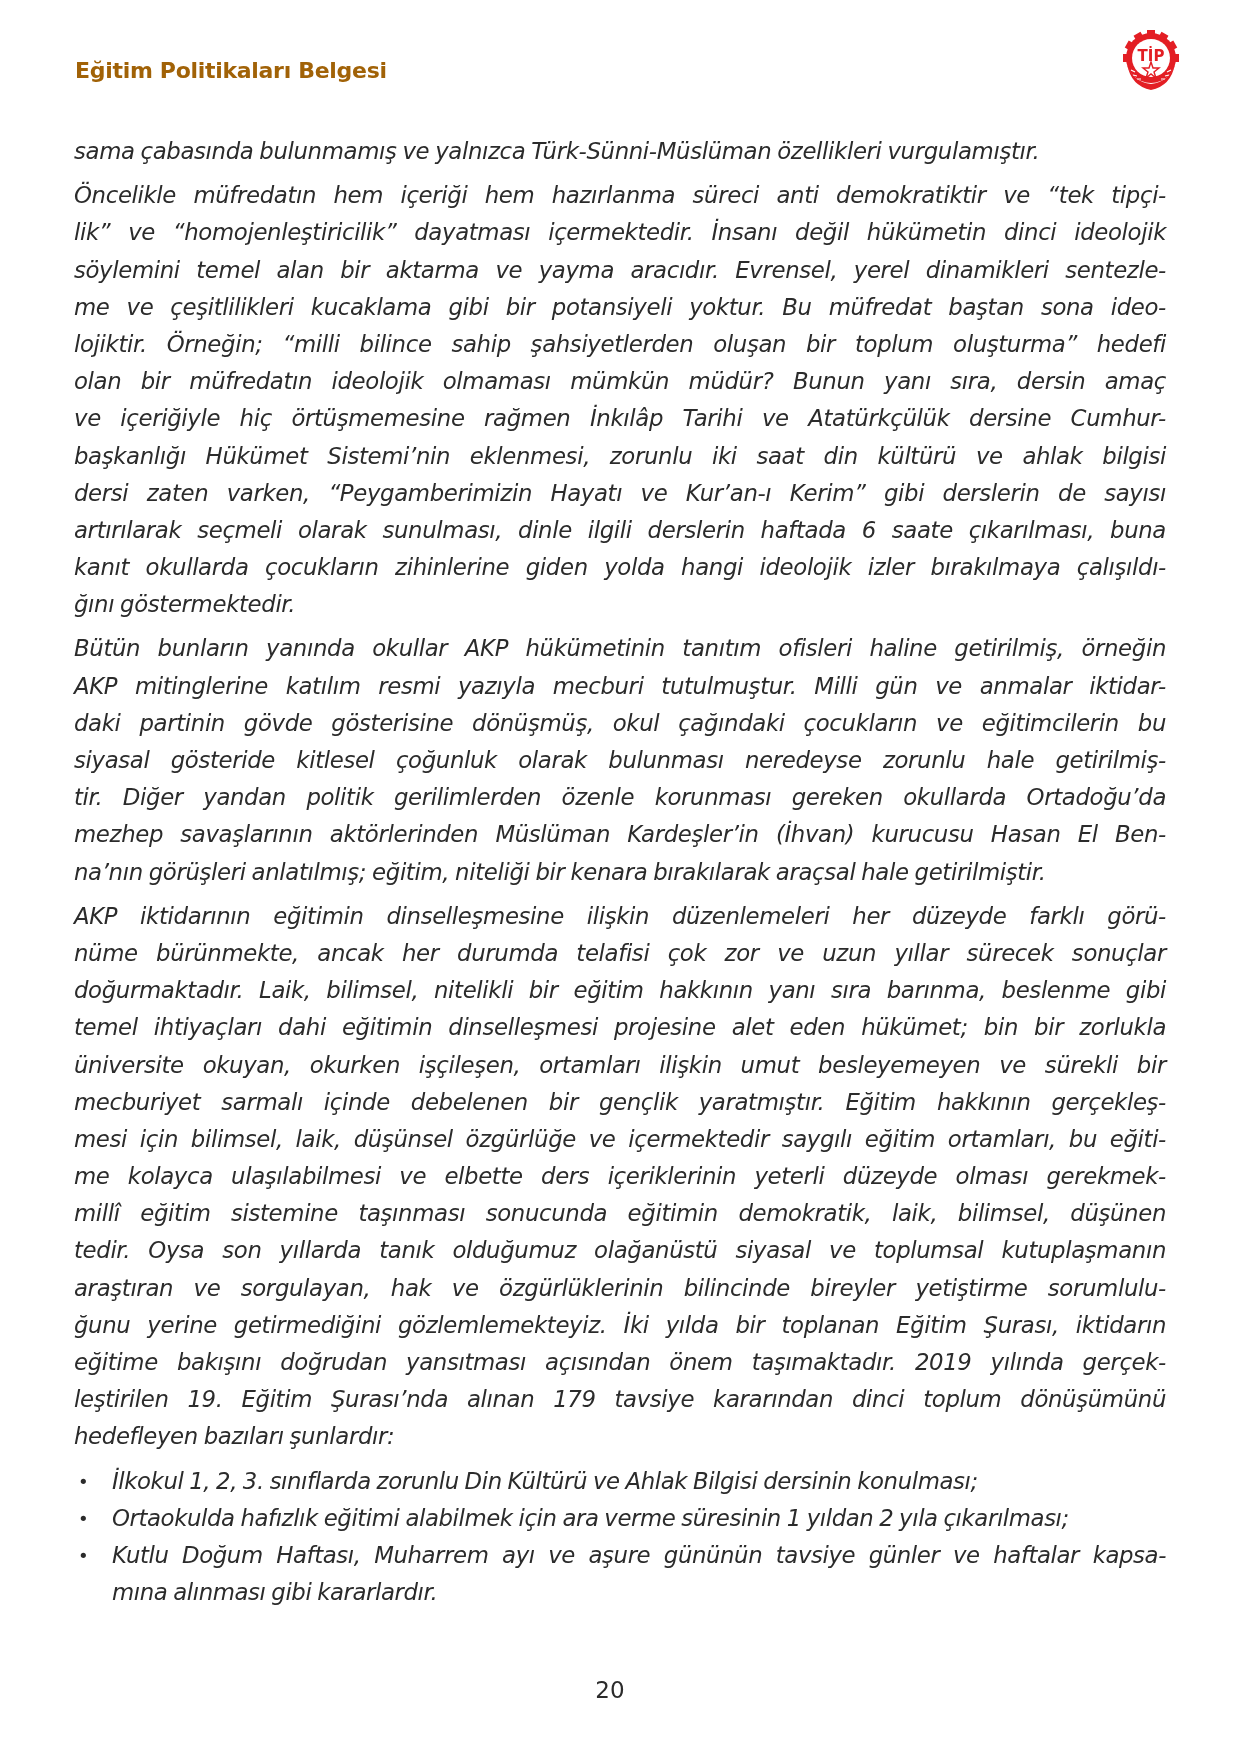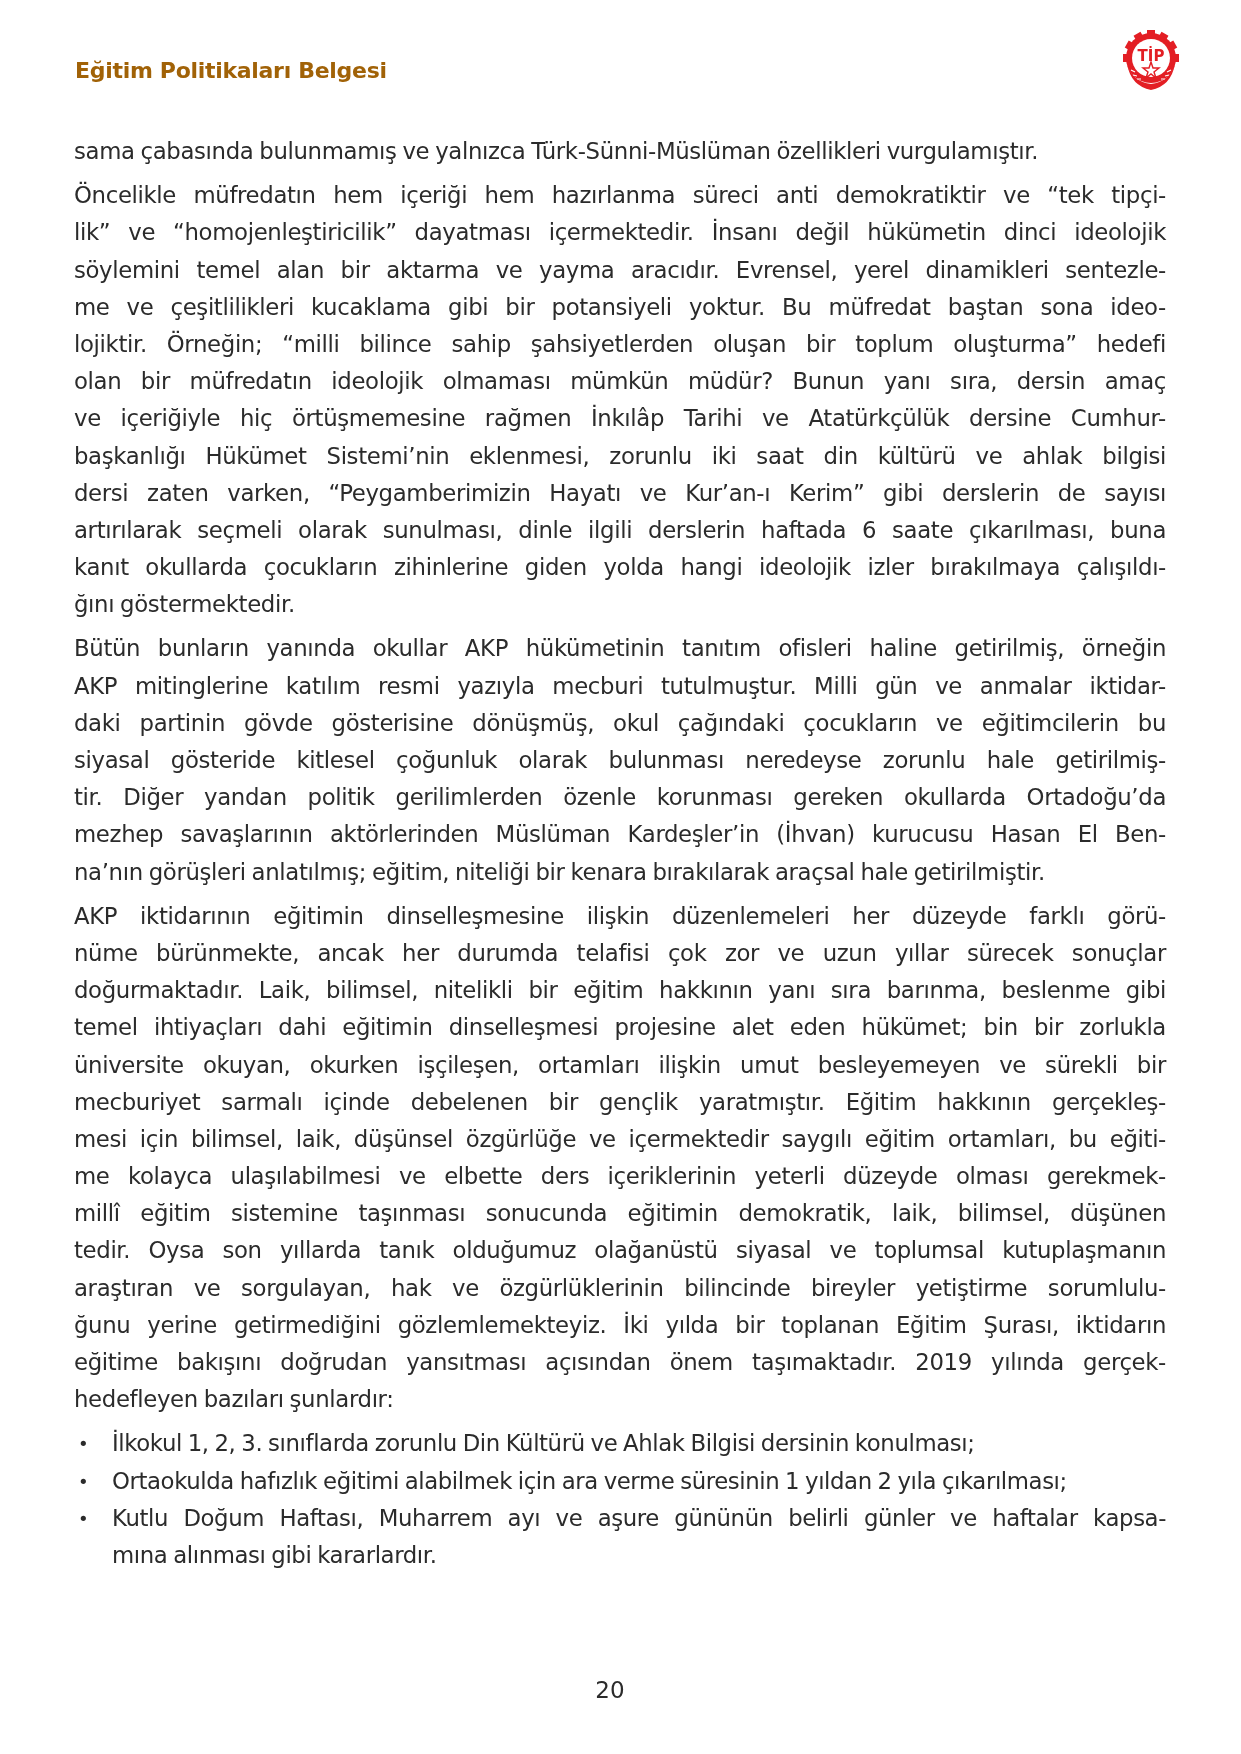--- a/index.html
+++ b/index.html
@@ -46,6 +46,7 @@
       font-family: "DejaVu Sans", sans-serif;
       letter-spacing: -0.35px;
       word-spacing: -1px;
+      font-style: italic;
     }
     .line.last {
       text-align-last: left;

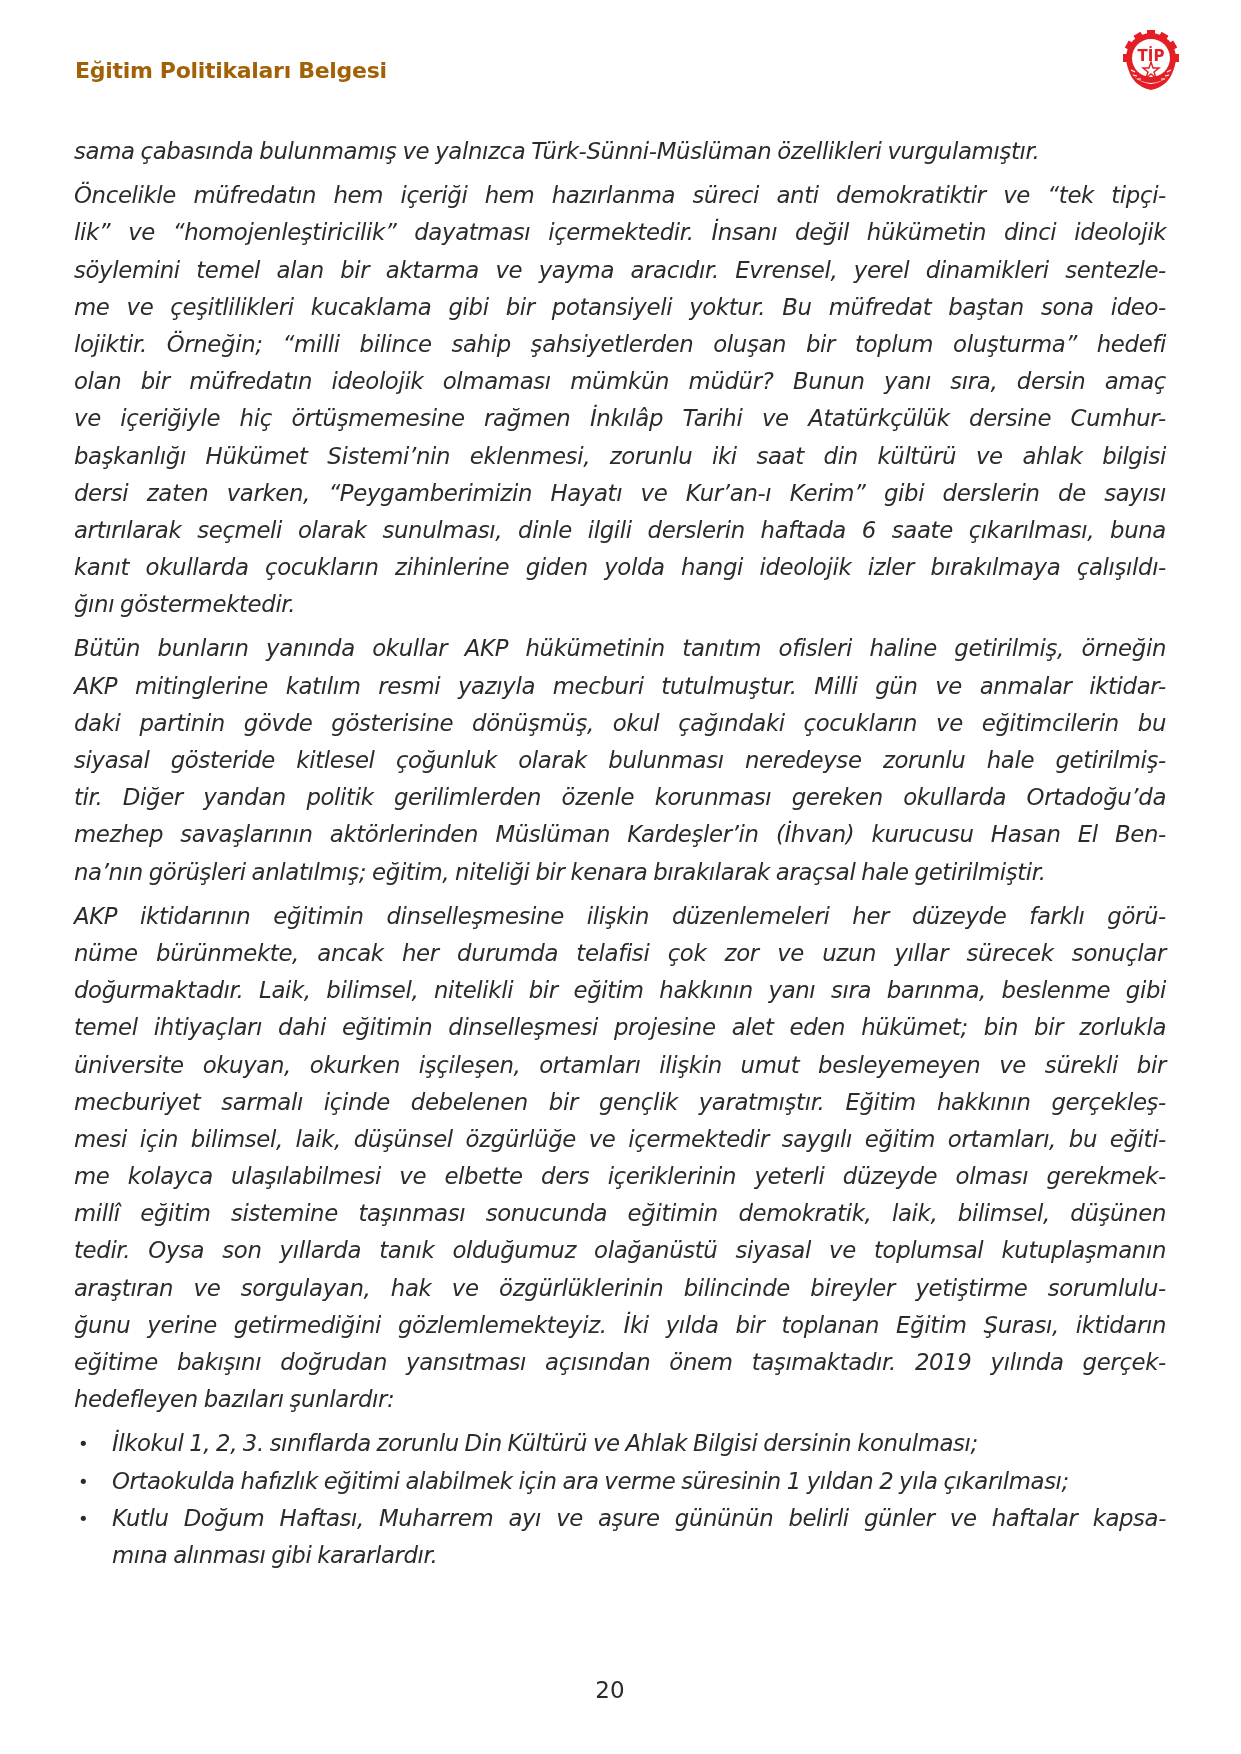--- a/index.html
+++ b/index.html
@@ -154,6 +154,7 @@
       <span class="line">araştıran ve sorgulayan, hak ve özgürlüklerinin bilincinde bireyler yetiştirme sorumlulu-</span>
       <span class="line">ğunu yerine getirmediğini gözlemlemekteyiz. İki yılda bir toplanan Eğitim Şurası, iktidarın</span>
       <span class="line">eğitime bakışını doğrudan yansıtması açısından önem taşımaktadır. 2019 yılında gerçek-</span>
+      <span class="line">leştirilen 19. Eğitim Şurası’nda alınan 179 tavsiye kararından dinci toplum dönüşümünü</span>
       <span class="line last">hedefleyen bazıları şunlardır:</span>
     </div>
 

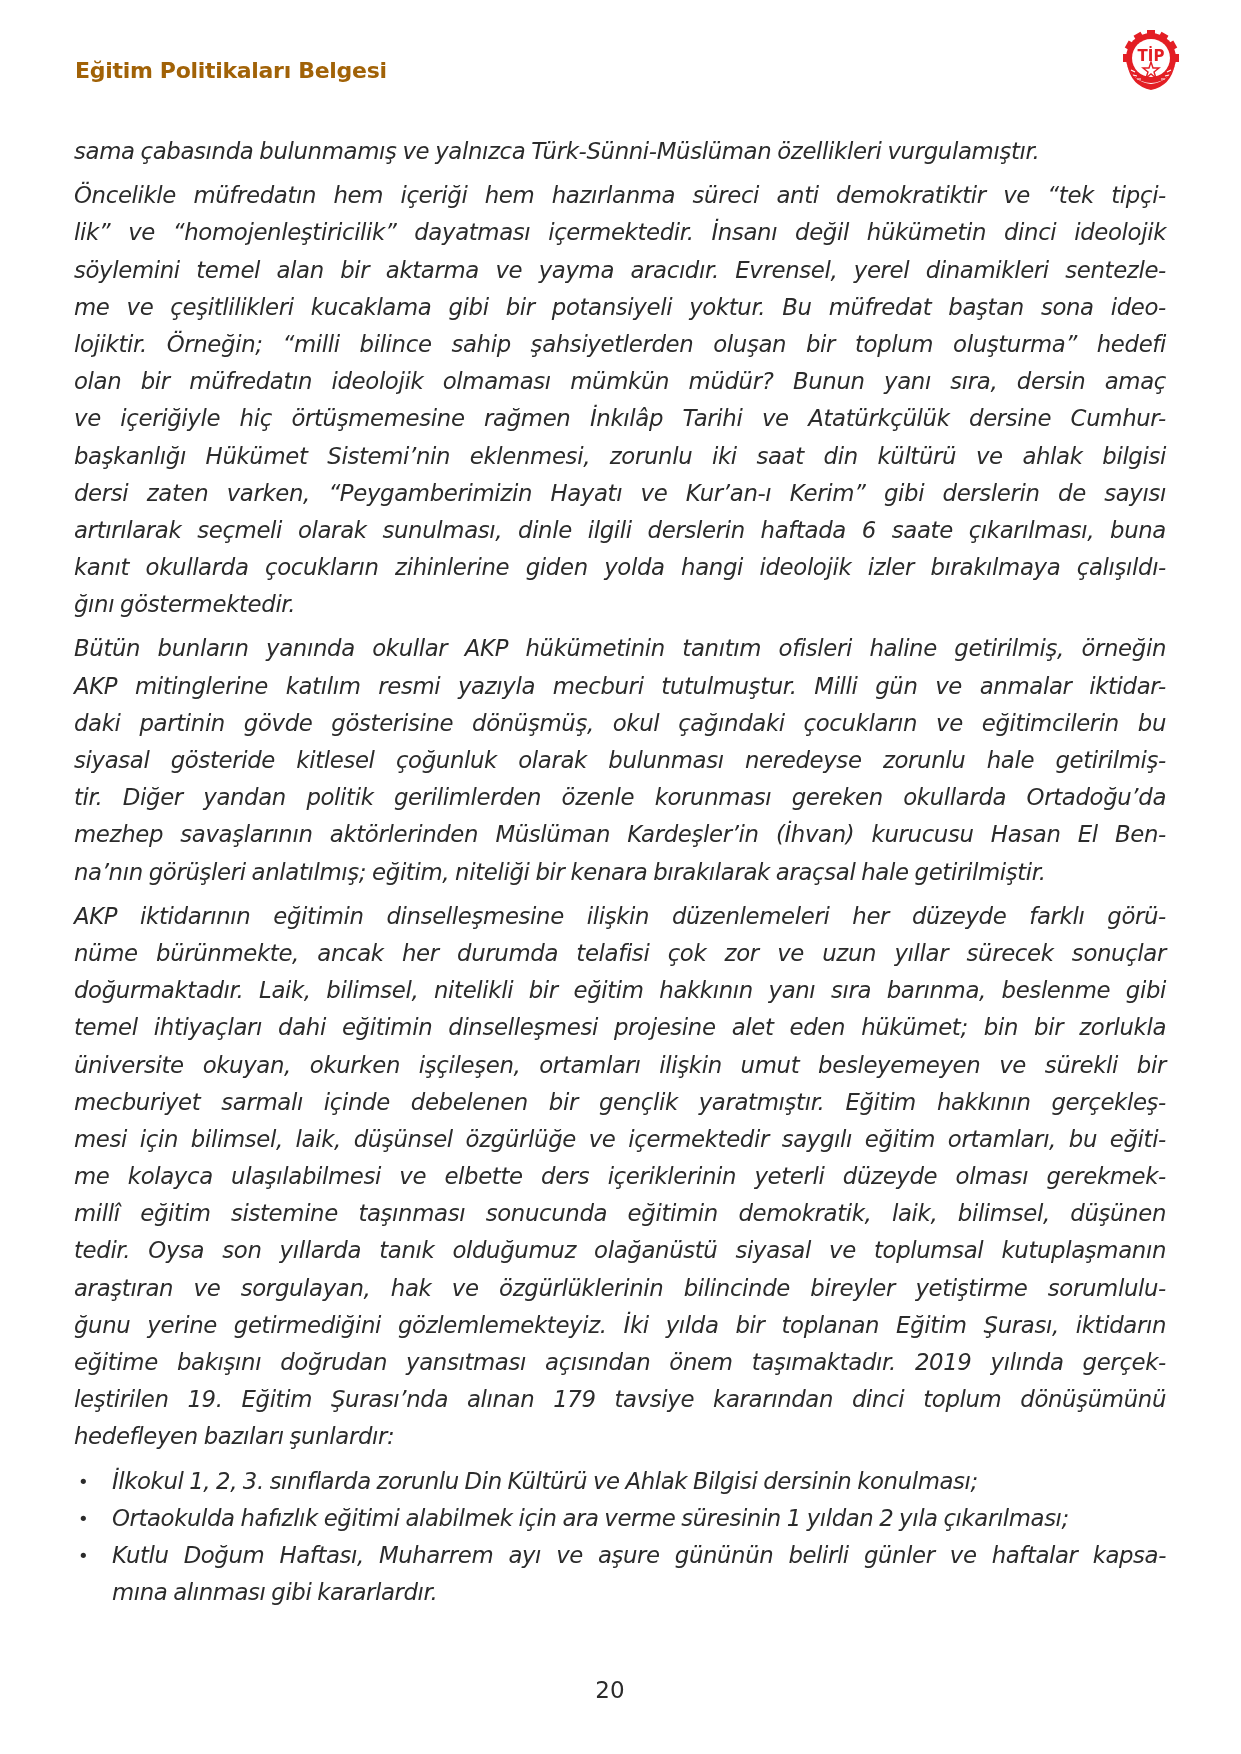--- a/index.html
+++ b/index.html
@@ -169,7 +169,7 @@
       </div>
       <div class="bullet-row">
         <span class="bullet-dot">•</span>
-        <span class="line">Kutlu Doğum Haftası, Muharrem ayı ve aşure gününün belirli günler ve haftalar kapsa-</span>
+        <span class="line">Kutlu Doğum Haftası, Muharrem ayı ve aşure gününün tavsiye günler ve haftalar kapsa-</span>
         <span class="line last">mına alınması gibi kararlardır.</span>
       </div>
     </div>

